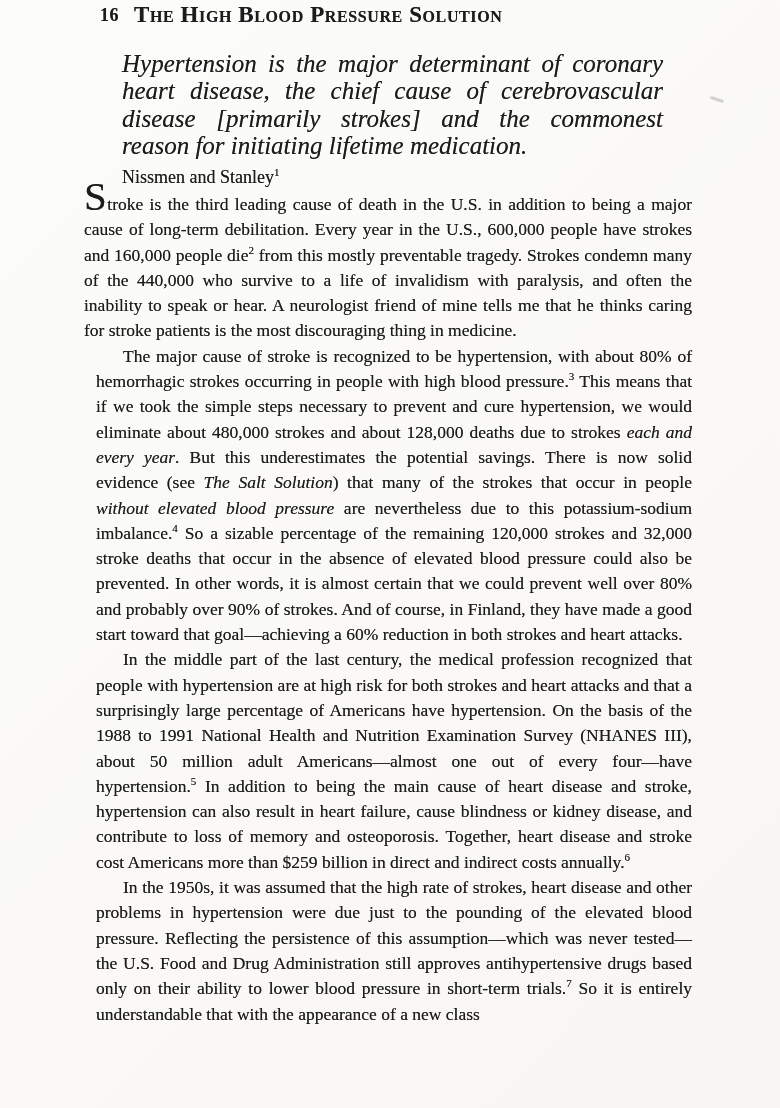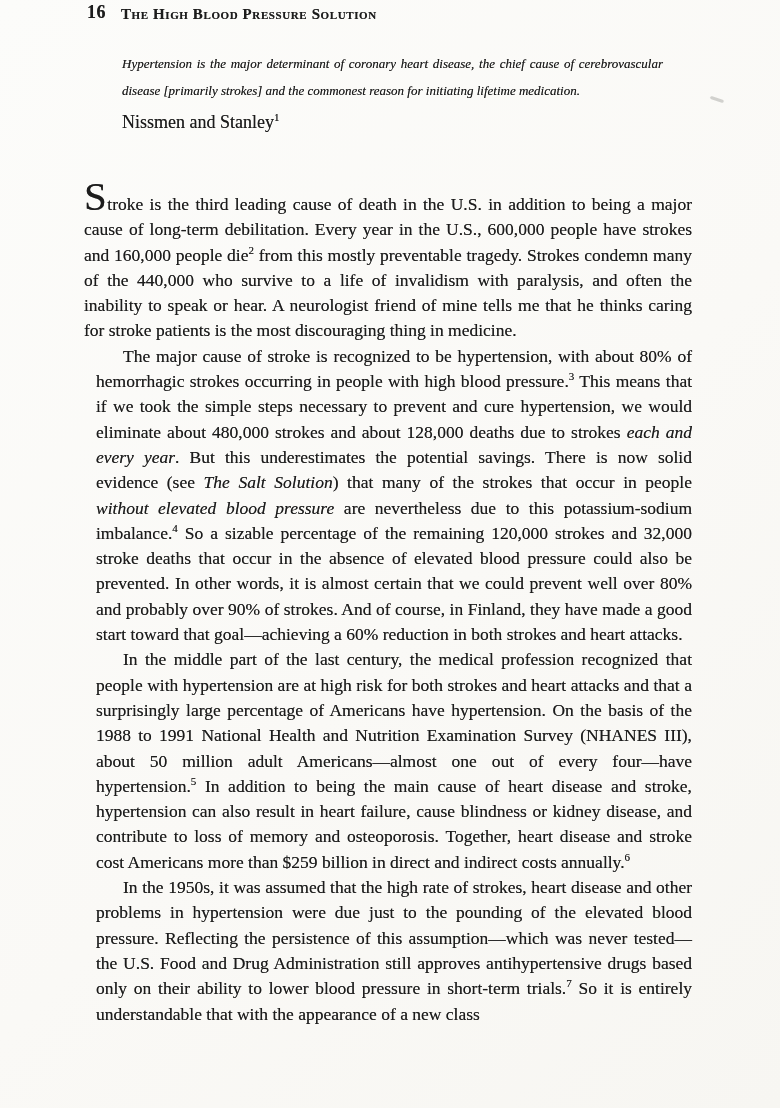--- a/index.html
+++ b/index.html
@@ -21,10 +21,10 @@
   .running-header {
     position: absolute;
     top: 2px;
-    left: 87px;
+    left: 100px;
     right: 72px;
     display: flex;
-    align-items: flex-end;
+    align-items: center;
     font-weight: bold;
     white-space: nowrap;
   }

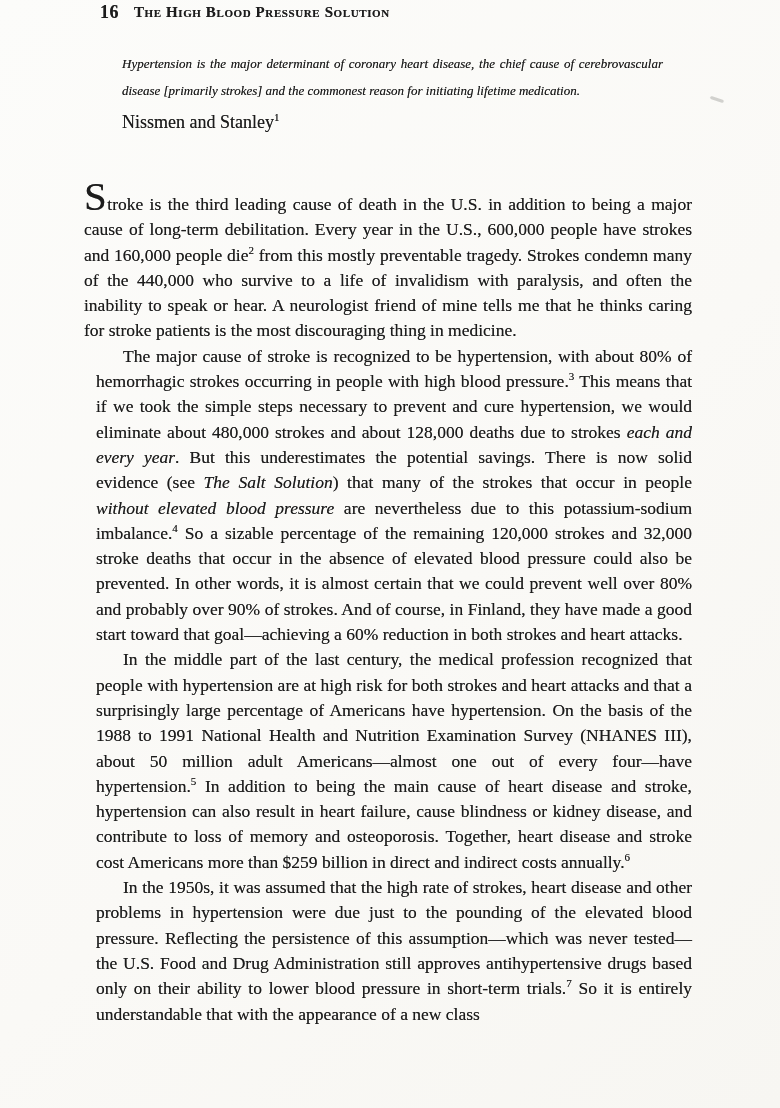--- a/index.html
+++ b/index.html
@@ -35,7 +35,7 @@
   }
   .running-title {
     font-variant: small-caps;
-    font-size: 15px;
+    font-size: 23px;
     letter-spacing: 0.6px;
   }
   .epigraph {

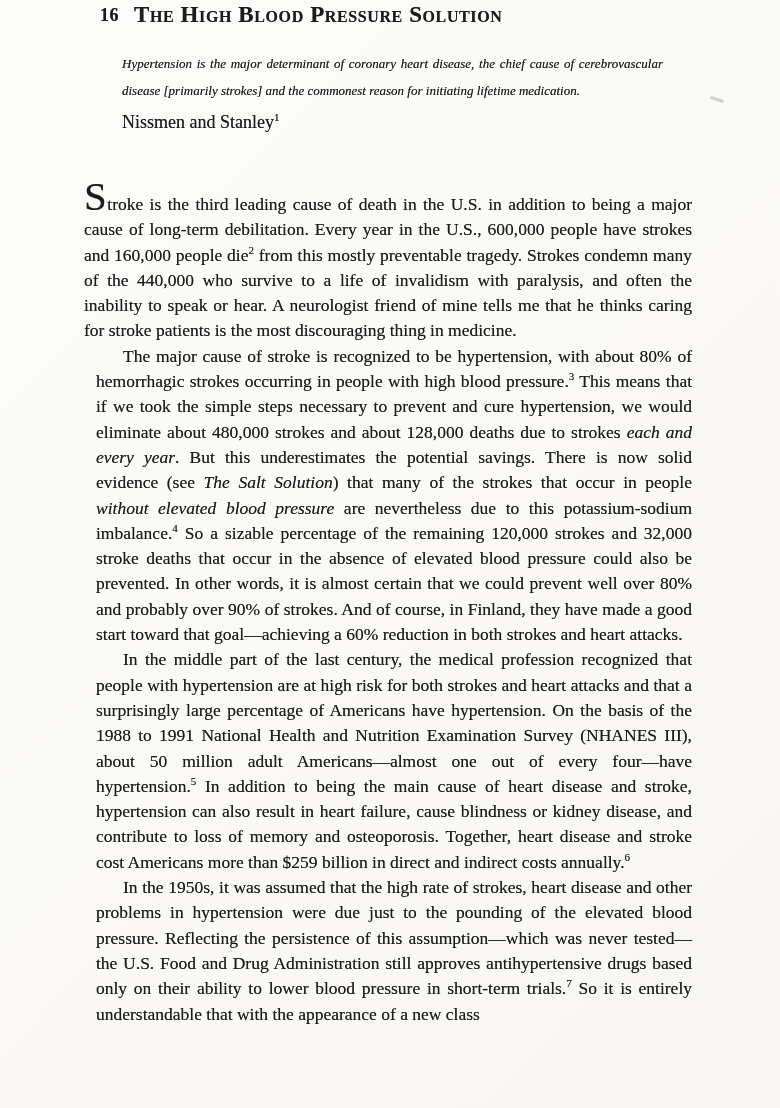--- a/index.html
+++ b/index.html
@@ -47,7 +47,7 @@
   .epigraph-text {
     margin: 0;
     font-style: italic;
-    font-size: 13px;
+    font-size: 25px;
     line-height: 27.4px;
     text-align: justify;
   }

